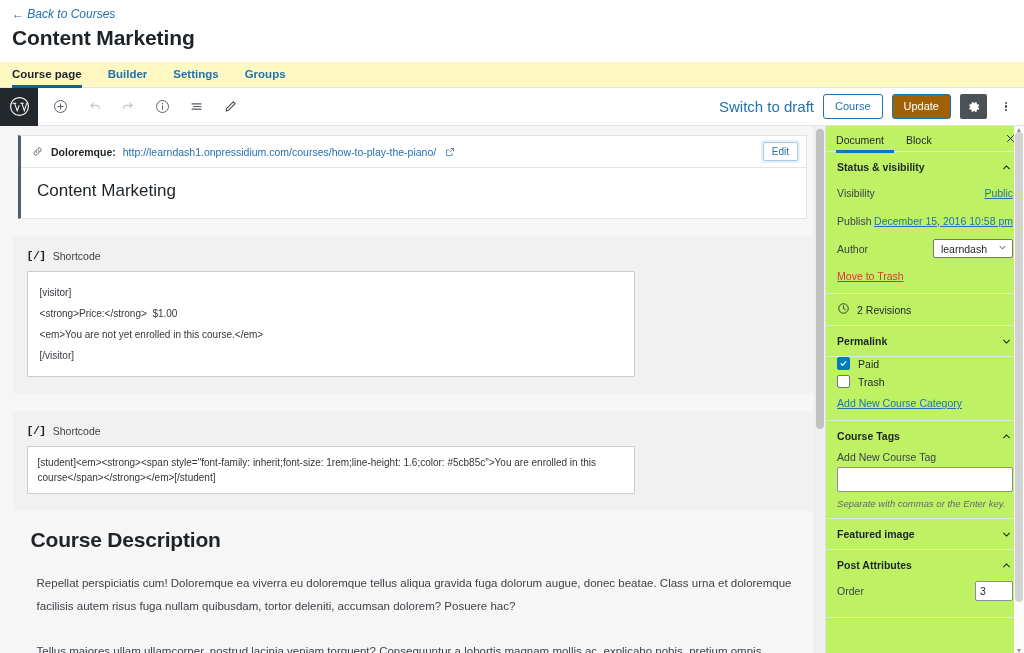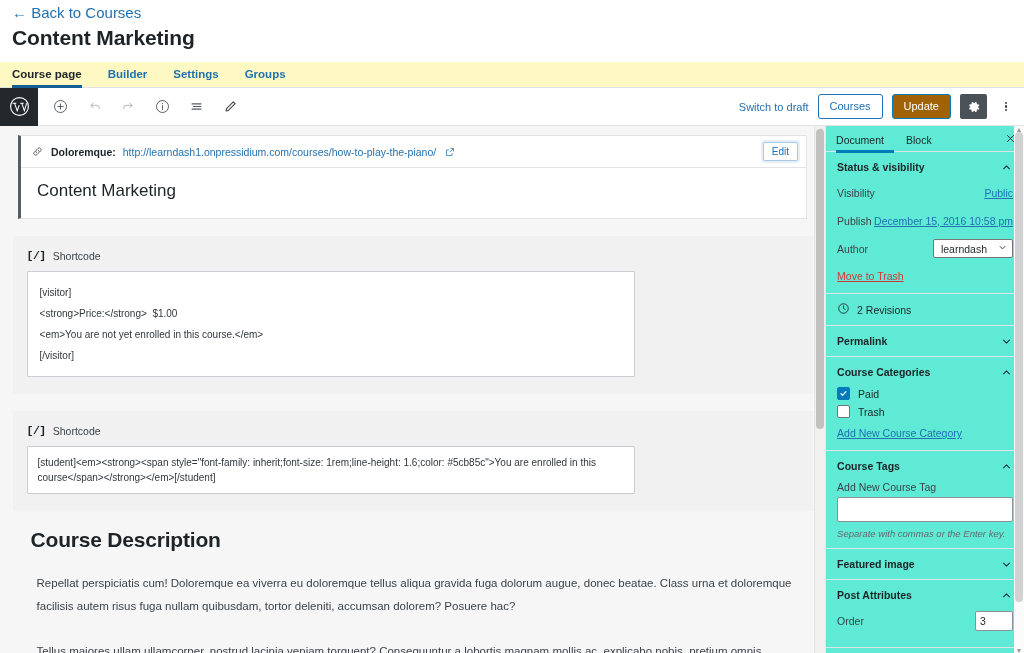--- a/index.html
+++ b/index.html
@@ -18,12 +18,13 @@
     background: #ffffff;
   }
   .back-link {
-    font-size: 15px;
+    font-size: 12px;
     color: #2271b1;
     text-decoration: none;
     display: inline-block;
     margin-bottom: 2px;
     cursor: pointer;
+    font-style: italic;
   }
   .page-title {
     font-size: 21px;

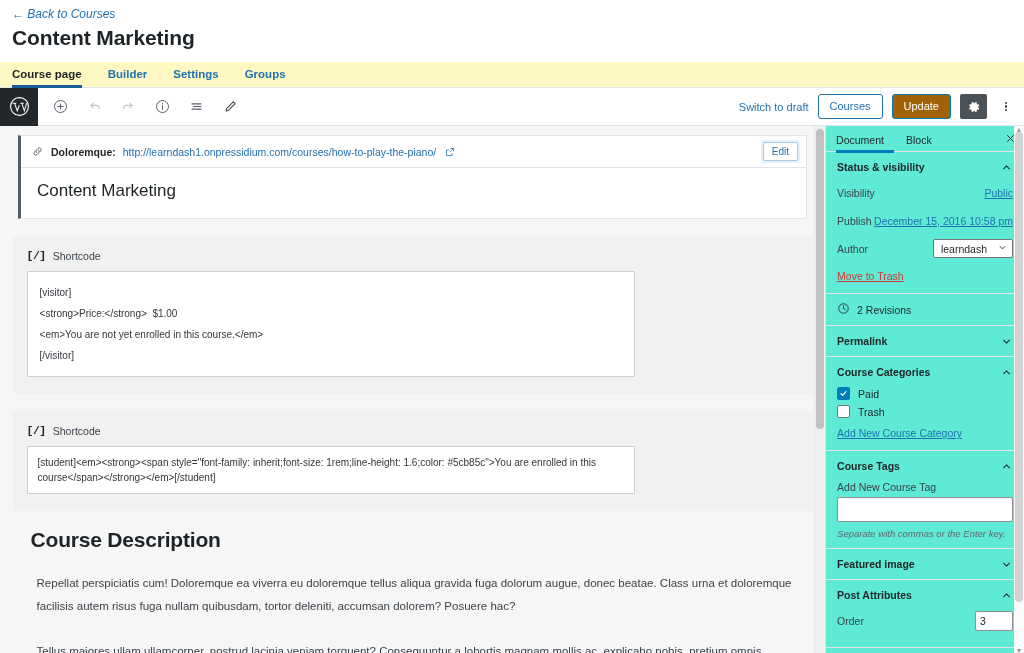--- a/index.html
+++ b/index.html
@@ -93,7 +93,7 @@
     padding-right: 8px;
   }
   .link-btn {
-    font-size: 11px;
+    font-size: 15px;
     color: #2271b1;
     cursor: pointer;
     text-decoration: none;

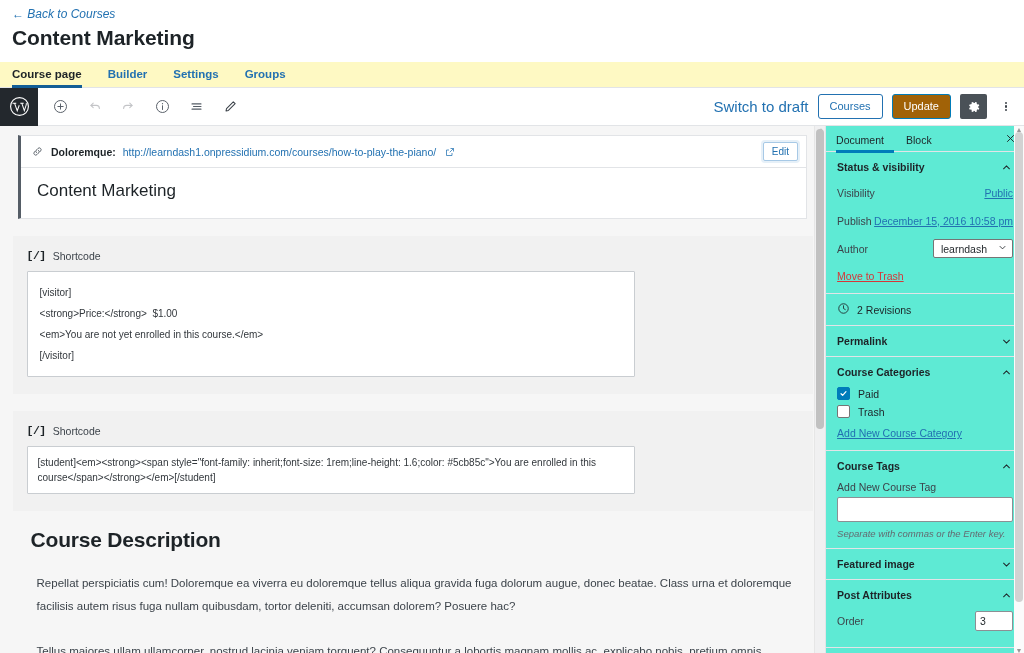--- a/index.html
+++ b/index.html
@@ -500,7 +500,7 @@
 
   <div class="bar-right">
     <a class="link-btn">Switch to draft</a>
-    <div class="btn btn-preview">Courses</div>
+    <div class="btn btn-preview">Course</div>
     <div class="btn btn-update">Update</div>
     <div class="gear-btn">
       <svg width="14" height="14" viewBox="0 0 20 20" fill="#ffffff">

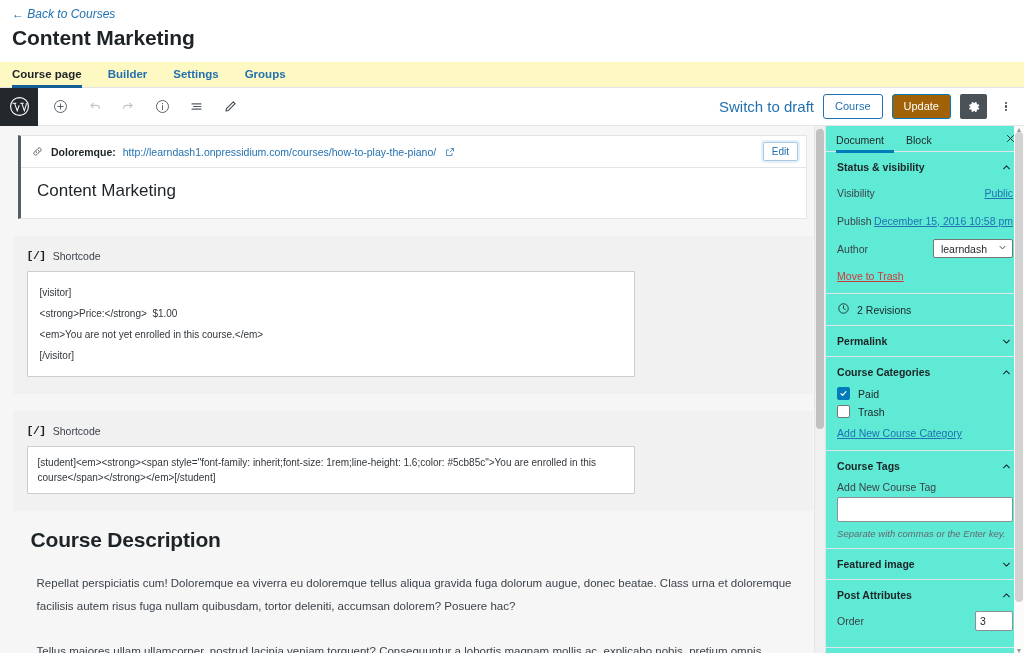--- a/index.html
+++ b/index.html
@@ -277,7 +277,7 @@
   
   .sidebar {
     width: 202px;
-    background: #5eead4;
+    background: #bef264;
     border-left: 1px solid #e2e4e7;
     position: relative;
     overflow: hidden;

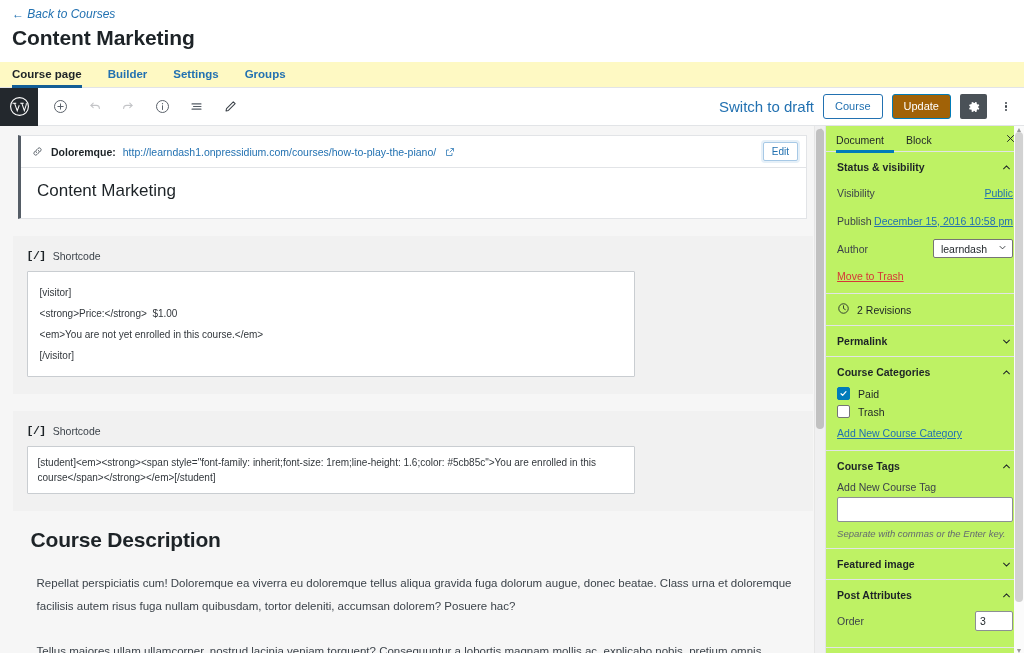--- a/index.html
+++ b/index.html
@@ -653,14 +653,6 @@
     </div>
 
     <div class="panel">
-      <div class="panel-head">
-        <span class="panel-title">Course Categories</span>
-        <span class="chev">
-          <svg width="13" height="13" viewBox="0 0 20 20" fill="none" stroke="#1d2327" stroke-width="1.6" stroke-linecap="round">
-              <path d="M5.5 12l4.5-4.5L14.5 12"></path>
-            </svg>
-        </span>
-      </div>
       <div class="panel-body">
         <div class="cb-row">
           <span class="cb checked">

